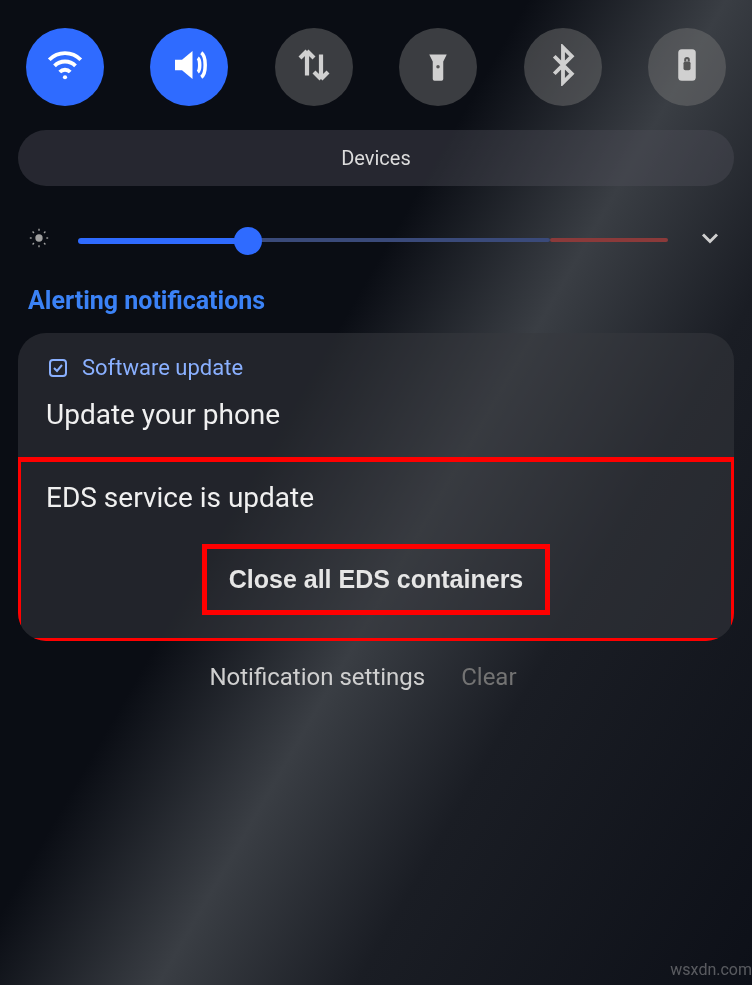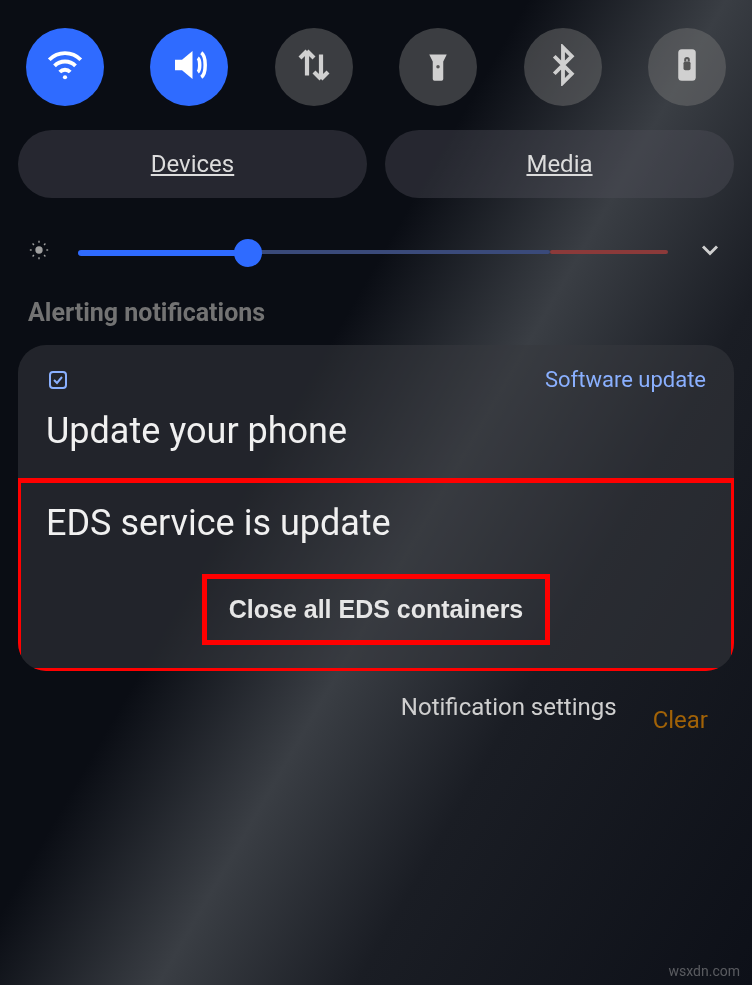--- a/index.html
+++ b/index.html
@@ -47,14 +47,13 @@
   flex: 1;
   background: rgba(80,80,90,0.4);
   border-radius: 40px;
-  height: 68px;
+  height: 56px;
   display: flex;
   align-items: center;
   justify-content: center;
-  font-size: 24px;
+  font-size: 20px;
   color: #dcdcdc;
   cursor: pointer;
-  text-decoration: underline;
 }
 .brightness {
   display: flex;

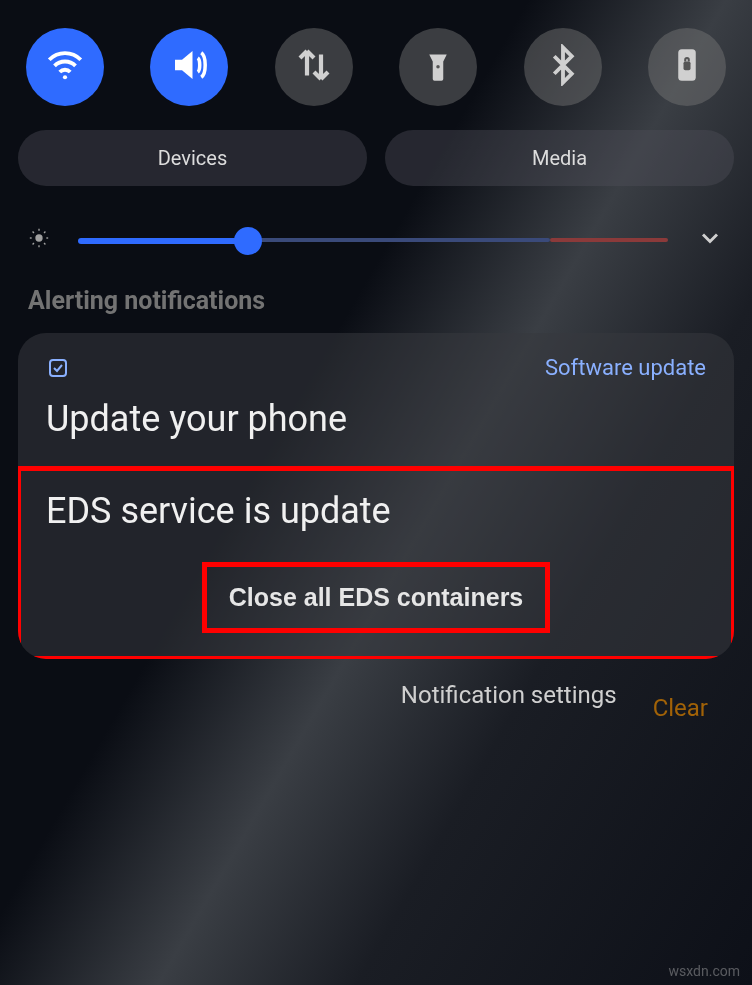--- a/index.html
+++ b/index.html
@@ -248,7 +248,6 @@
 
   <div class="chips">
     <div class="chip">Devices</div>
-    <div class="chip">Media</div>
   </div>
 
   <div class="brightness">

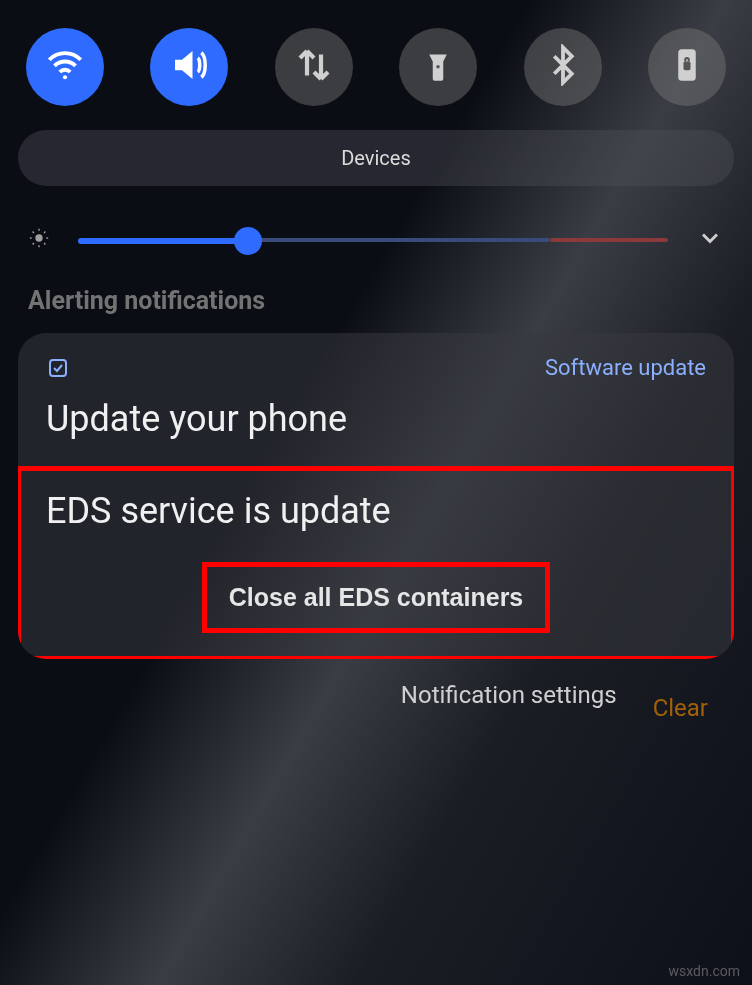--- a/index.html
+++ b/index.html
@@ -106,7 +106,7 @@
 }
 .section-heading {
   font-size: 25px;
-  color: #737373;
+  color: #3b82f6;
   margin: 0 0 18px 10px;
 }
 .notif-group {

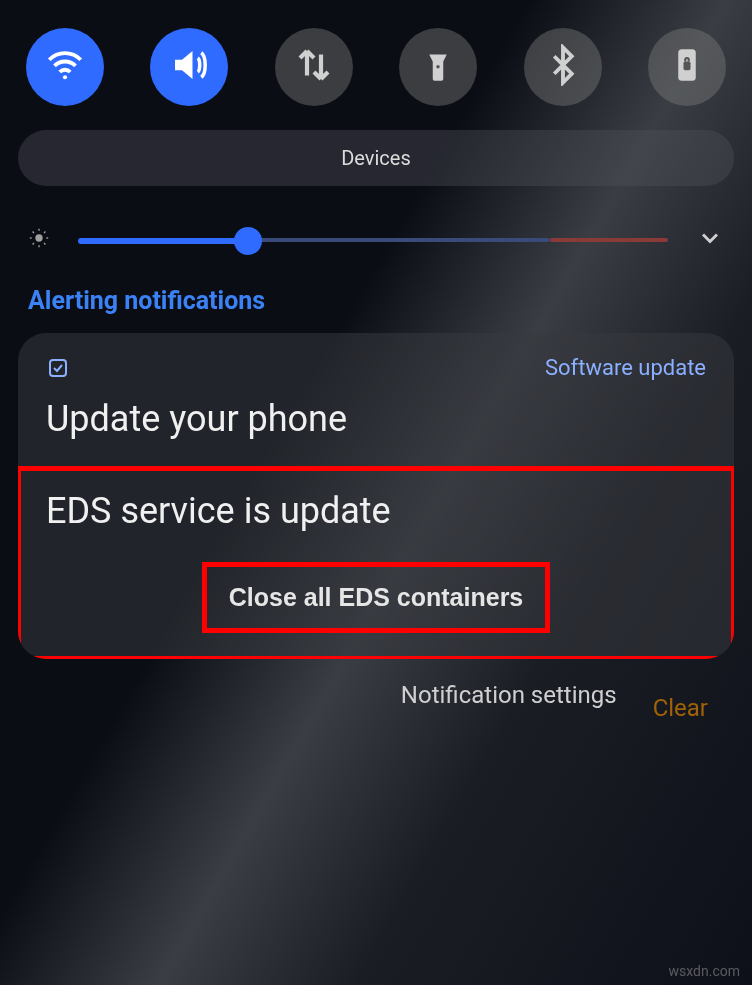--- a/index.html
+++ b/index.html
@@ -128,7 +128,6 @@
   margin-bottom: 18px;
   font-size: 22px;
   color: #8ab0ff;
-  justify-content: space-between;
 }
 .notif-header.grey { color: #b0b0b0; }
 .app-icon {

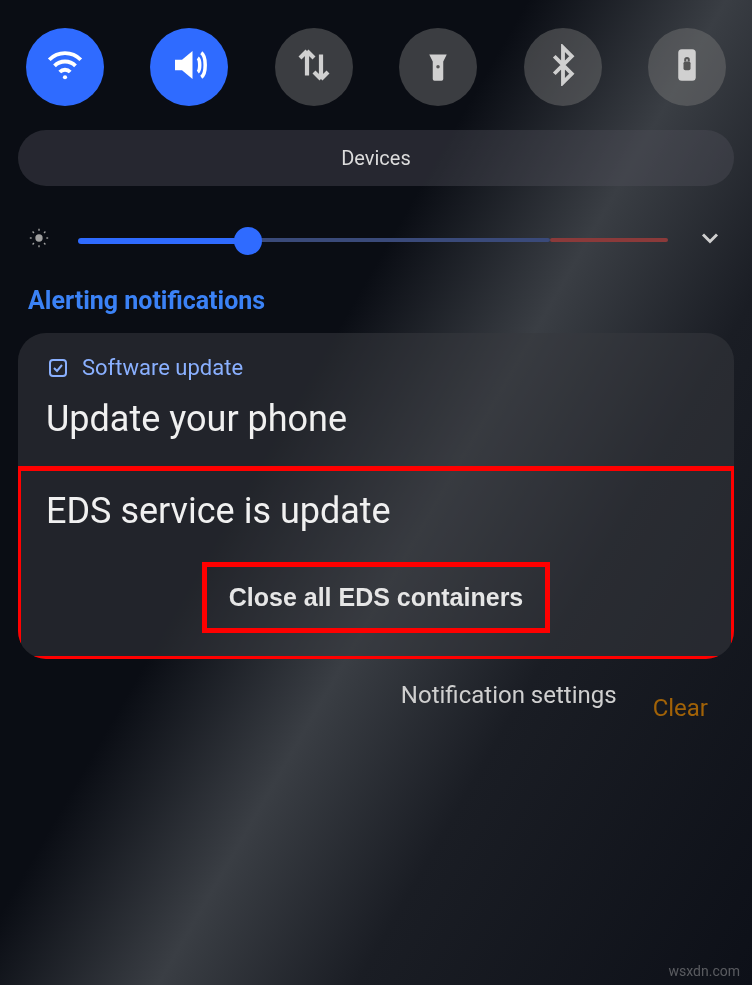--- a/index.html
+++ b/index.html
@@ -138,7 +138,7 @@
   justify-content: center;
 }
 .notif-title {
-  font-size: 36px;
+  font-size: 28px;
   color: #f0f0f0;
 }
 .chev-right {

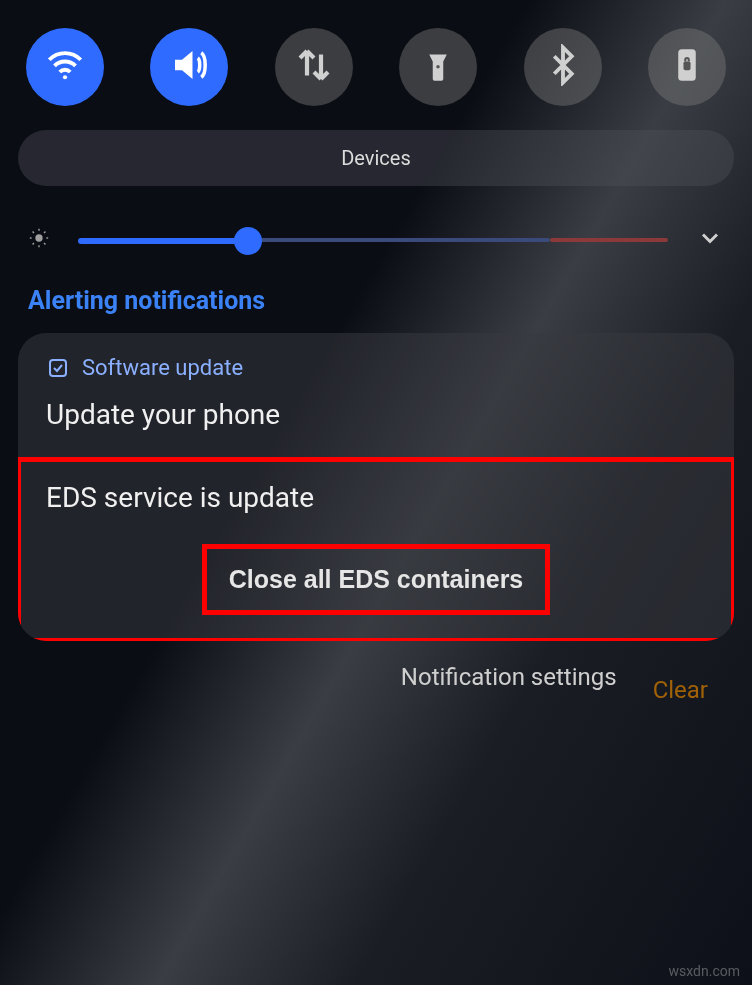--- a/index.html
+++ b/index.html
@@ -169,7 +169,7 @@
 .eds-card-wrap { text-align: center; }
 .footer-row {
   display: flex;
-  justify-content: flex-end;
+  justify-content: center;
   gap: 36px;
   padding: 22px 26px 0 0;
   font-size: 24px;

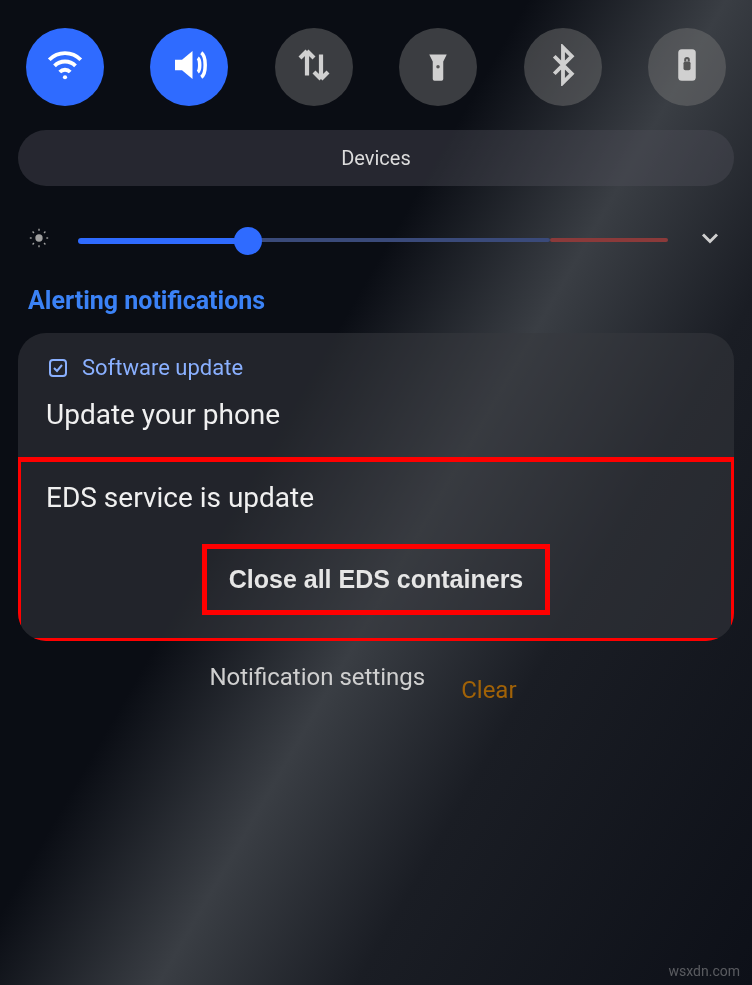--- a/index.html
+++ b/index.html
@@ -176,7 +176,7 @@
   color: #cfcfcf;
 }
 .footer-link { cursor: pointer; }
-.footer-link.dim { color: #a16207; margin-top: 13px; }
+.footer-link.dim { color: #737373; }
 .watermark {
   position: absolute;
   bottom: 6px;

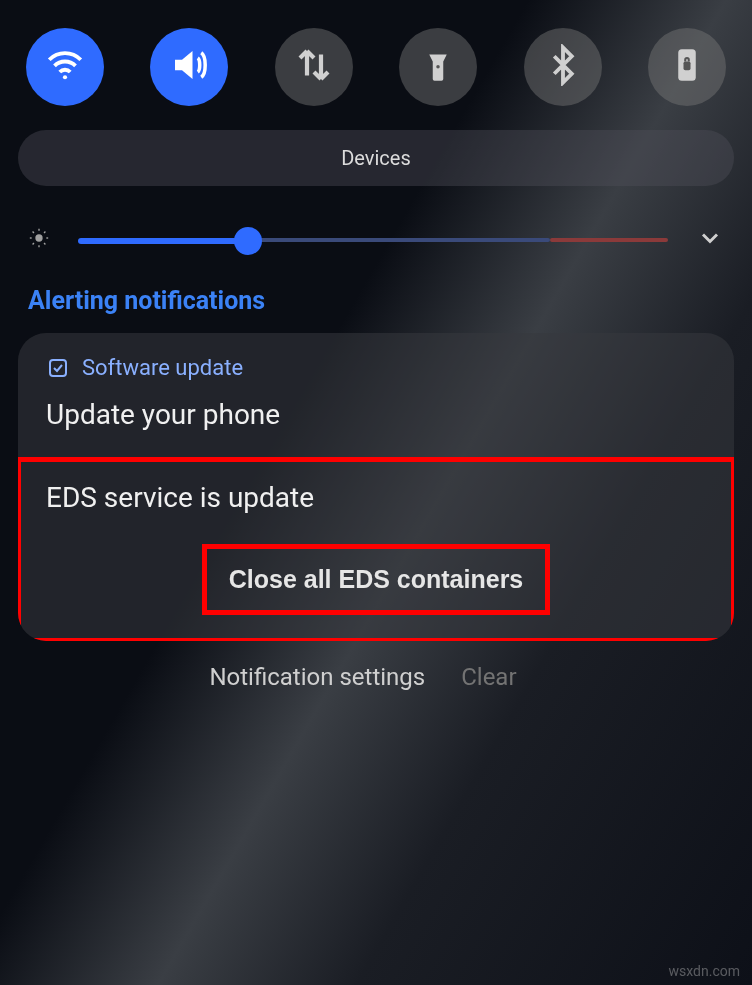--- a/index.html
+++ b/index.html
@@ -180,8 +180,8 @@
 .watermark {
   position: absolute;
   bottom: 6px;
-  right: 12px;
-  font-size: 14px;
+  right: 0;
+  font-size: 16px;
   color: rgba(200,200,200,0.4);
 }
 </style>

